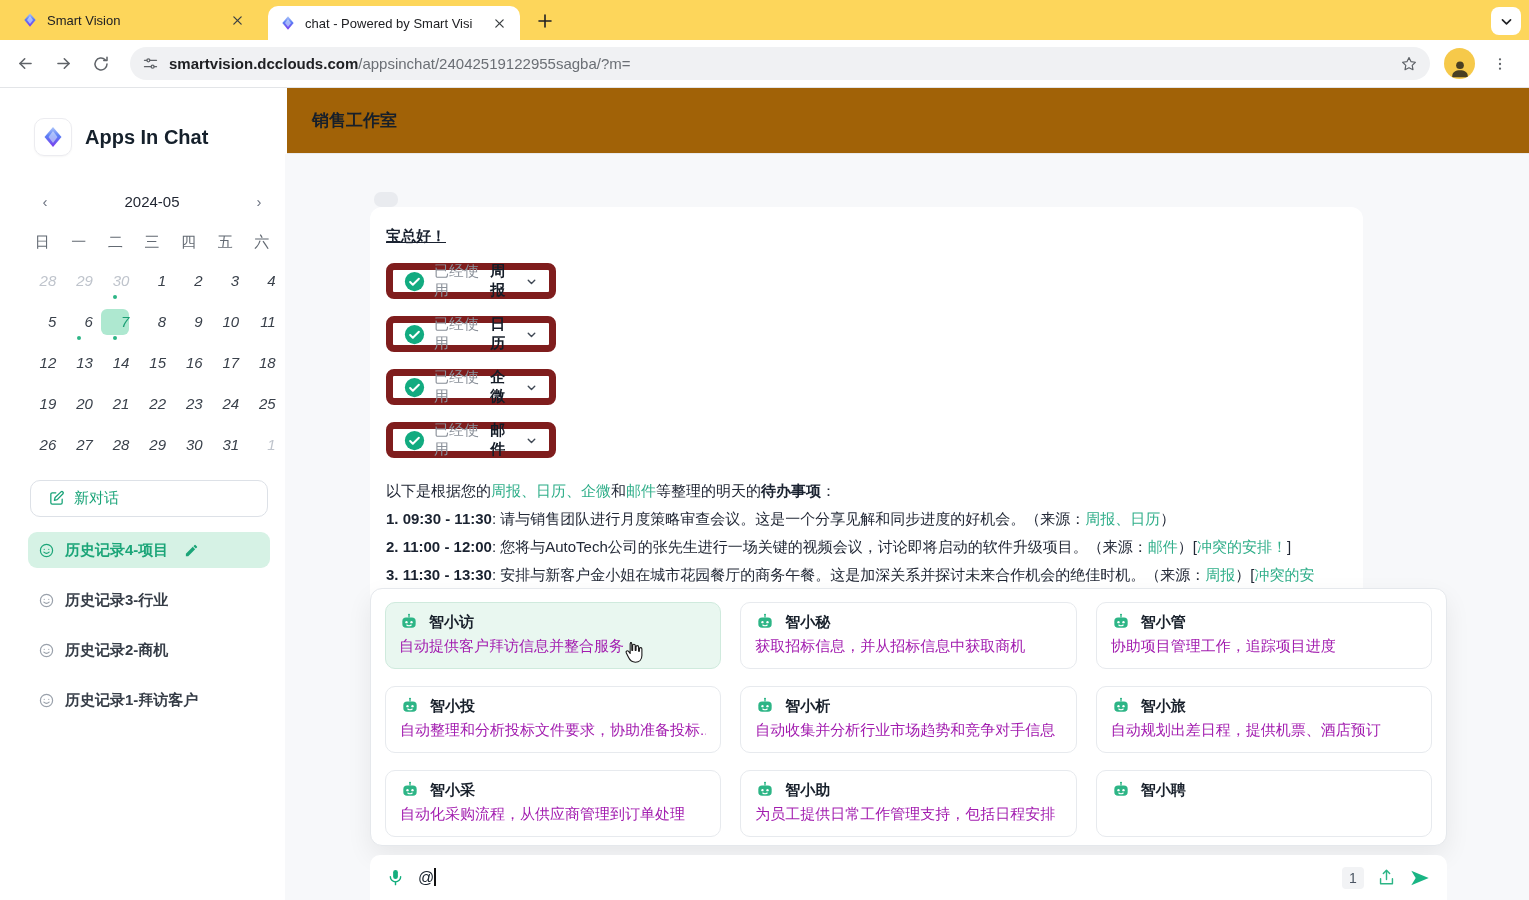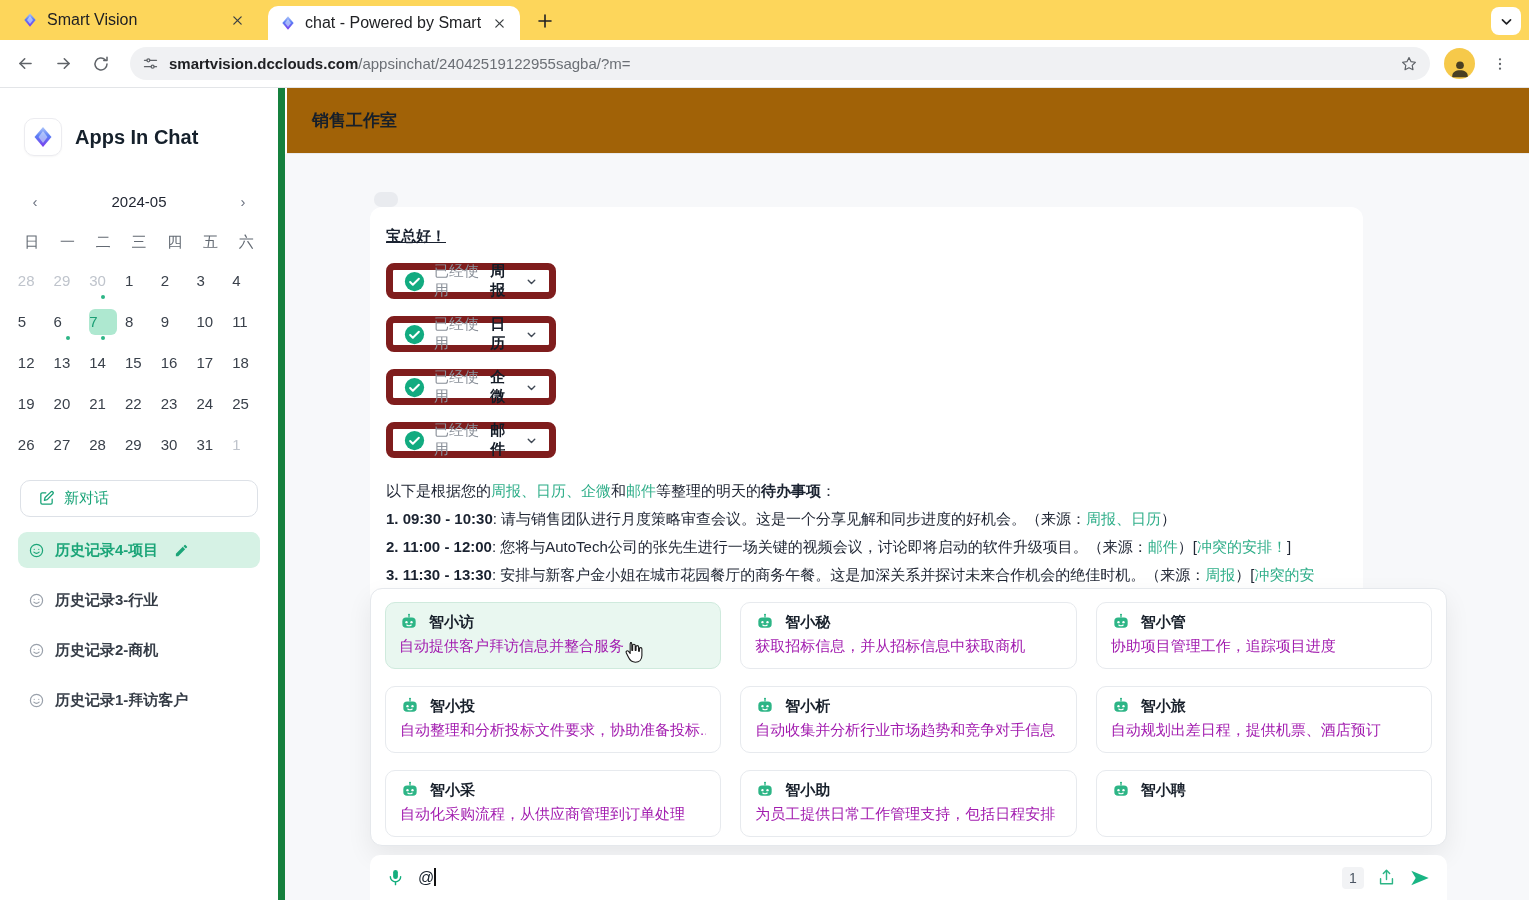--- a/index.html
+++ b/index.html
@@ -11,7 +11,7 @@
   .tab { position:absolute; top:0; height:40px; display:flex; align-items:center; gap:9px; padding:0 12px; }
   .tab.inactive { left:10px; width:248px; }
   .tab.active { left:268px; width:252px; background:#fff; border-radius:10px 10px 0 0; top:6px; height:34px; }
-  .tab-title { font-size:16px; color:#202124; white-space:nowrap; overflow:hidden; flex:1; }
+  .tab-title { font-size:13px; color:#202124; white-space:nowrap; overflow:hidden; flex:1; }
   .tab-close { width:18px; height:18px; display:flex; align-items:center; justify-content:center; border-radius:50%; flex:none; }
   .newtab-btn { position:absolute; left:532px; top:8px; width:26px; height:26px; display:flex; align-items:center; justify-content:center; border-radius:50%; }
   .tabsearch { position:absolute; right:8px; top:7px; width:30px; height:28px; background:#fff; border-radius:8px; display:flex; align-items:center; justify-content:center; }

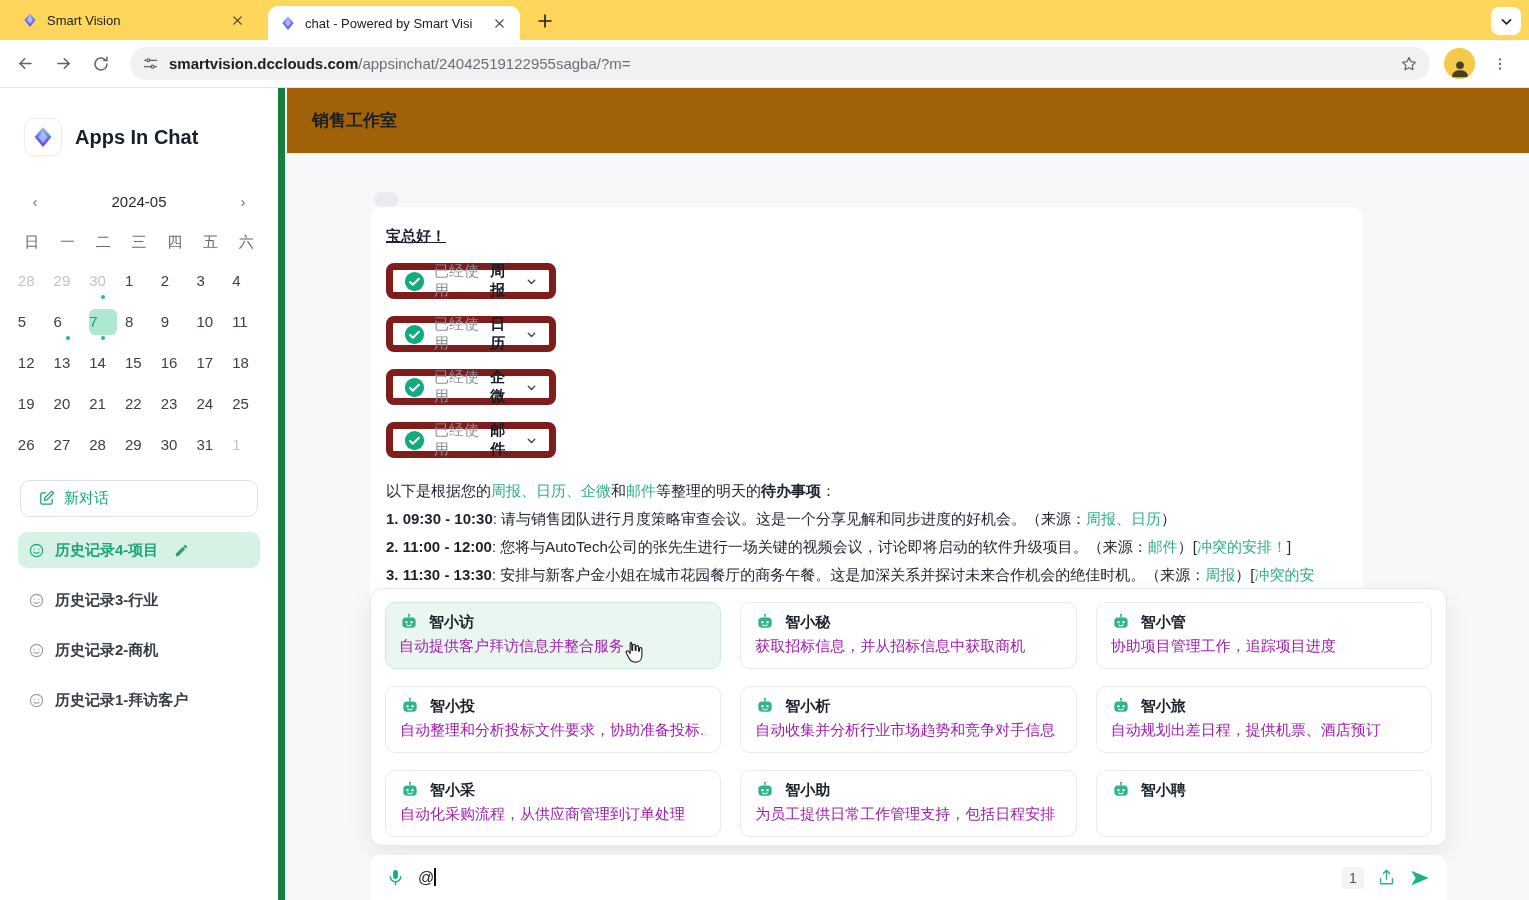--- a/index.html
+++ b/index.html
@@ -26,7 +26,7 @@
   .menu-dots { margin-left:12px; width:26px; height:26px; display:flex; align-items:center; justify-content:center; }
 
   
-  .sidebar { position:absolute; left:0; top:88px; width:285px; height:812px; background:#fff; border-right:7px solid #15803d; }
+  .sidebar { position:absolute; left:10px; top:88px; width:285px; height:812px; background:#fff; border-right:1px solid #15803d; }
   .logo-row { display:flex; align-items:center; gap:13px; padding:30px 0 0 24px; }
   .logo-box { width:38px; height:38px; border:1px solid #ececf0; border-radius:10px; display:flex; align-items:center; justify-content:center; box-shadow:0 1px 2px rgba(0,0,0,.04); }
   .app-title { font-size:20px; font-weight:700; color:#15202b; }

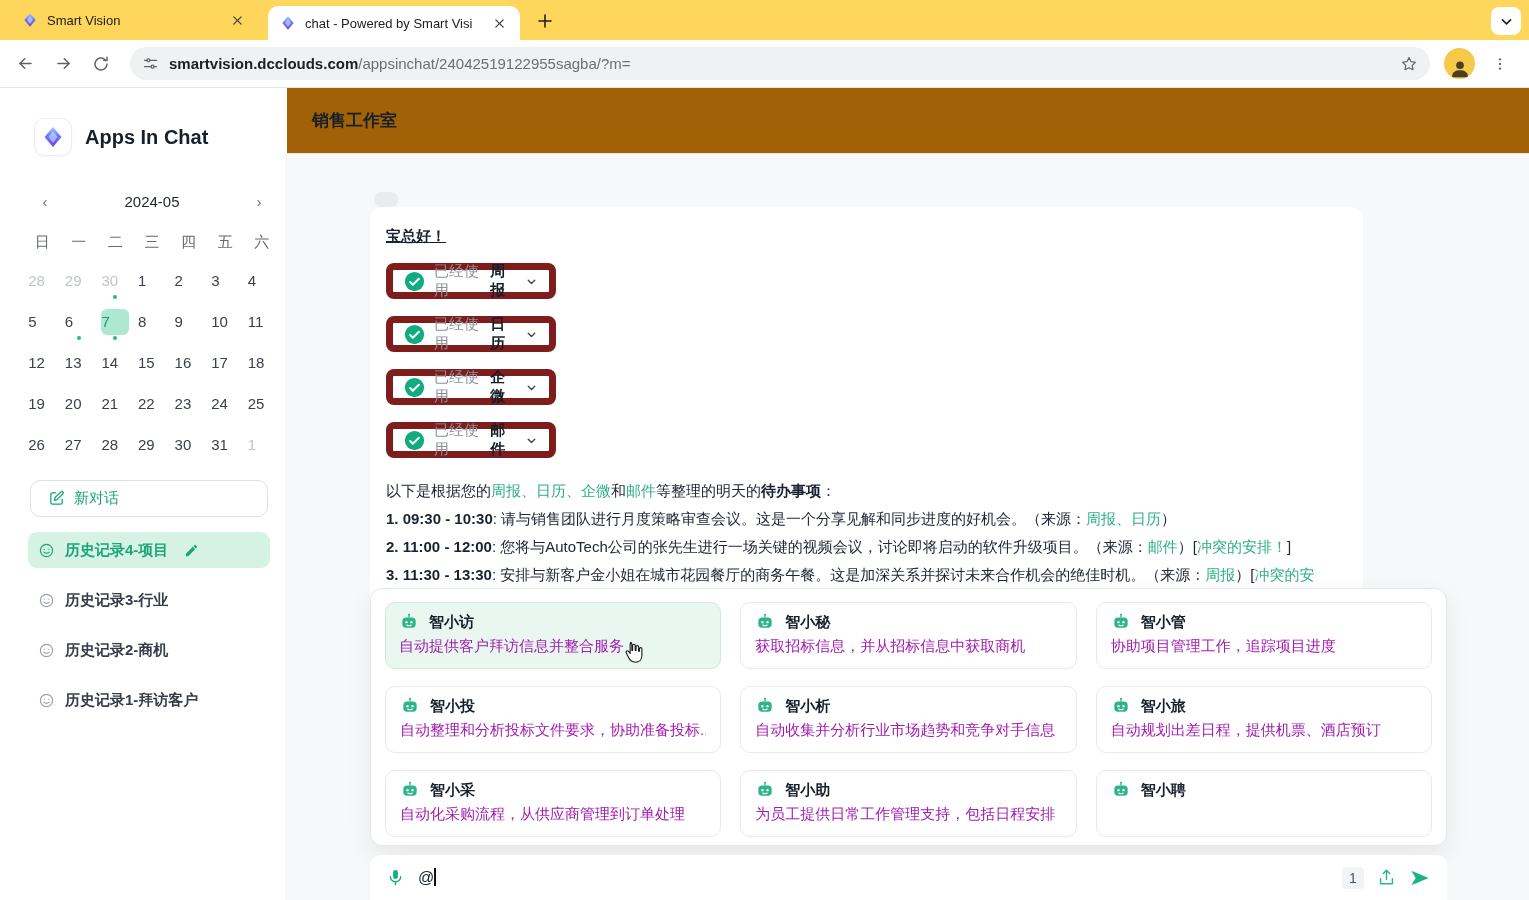--- a/index.html
+++ b/index.html
@@ -40,7 +40,7 @@
   .cal-wd { text-align:center; font-size:15px; color:#636a73; height:28px; line-height:28px; }
   .cal-row { margin-top:8px; }
   .cal-day { position:relative; height:33px; display:flex; align-items:center; justify-content:center; font-size:15px; color:#3a414b; }
-  .cal-day .num { width:28px; height:26px; line-height:26px; text-align:left; border-radius:6px; }
+  .cal-day .num { width:28px; height:26px; line-height:26px; text-align:right; border-radius:6px;font-style:italic; }
   .cal-day.out { color:#bfc4cc; }
   .cal-day.sel .num { background:#aee8d0; color:#1a9e74; }
   .cal-dot { position:absolute; left:50%; bottom:-2px; width:4px; height:4px; margin-left:-2px; border-radius:50%; background:#2db586; }

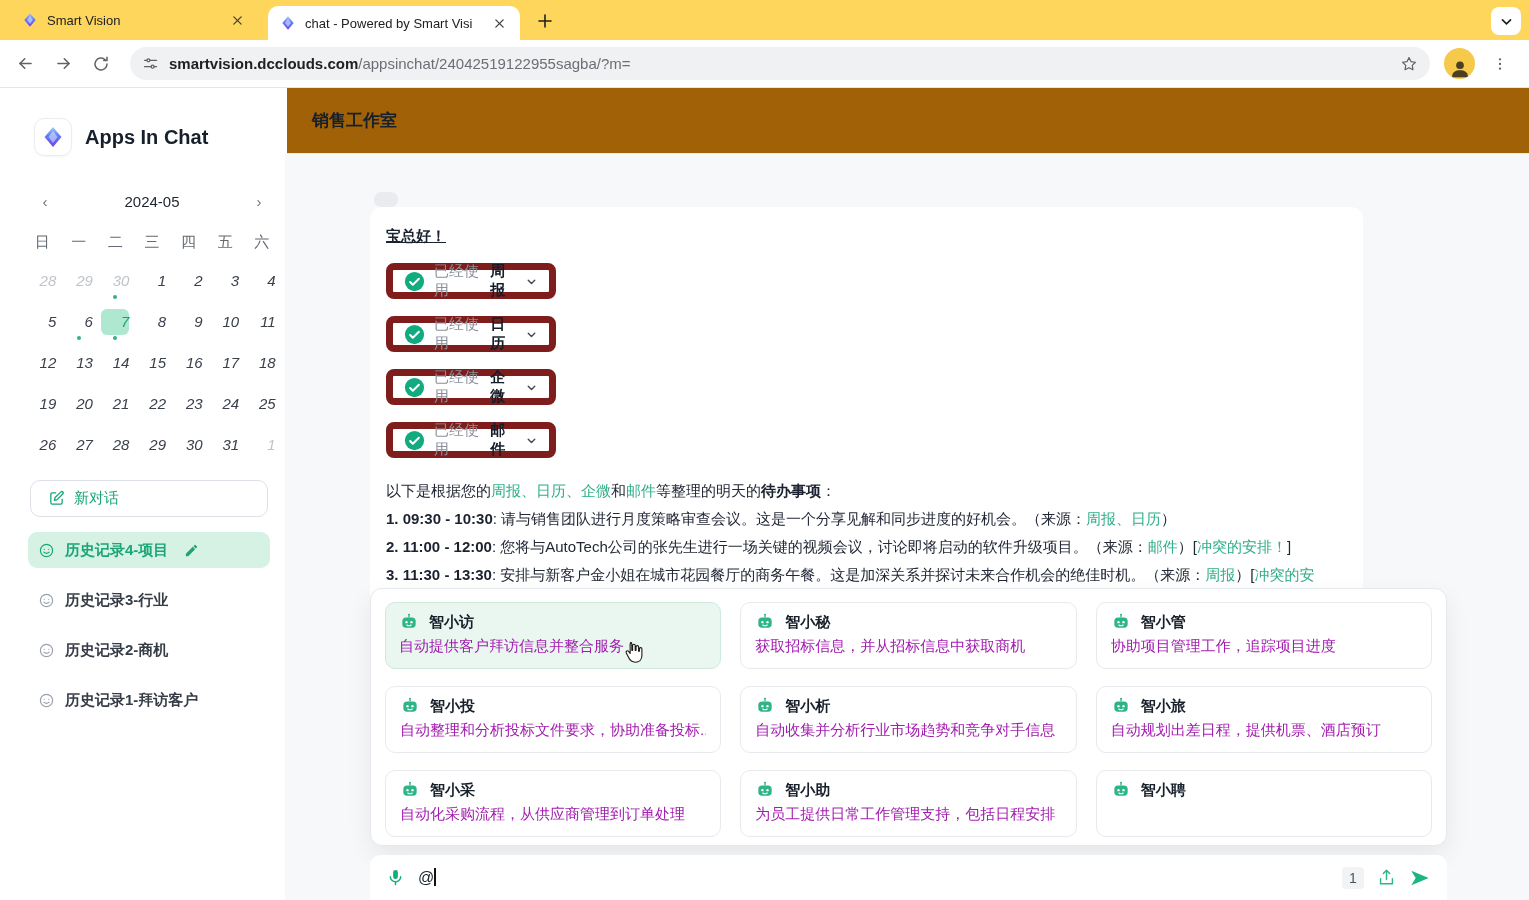--- a/index.html
+++ b/index.html
@@ -481,7 +481,7 @@
     <div class="todo-block">
       <div id="summary-line"><span class="seg-n">以下是根据您的</span><span class="seg-g">周报、日历、企微</span><span class="seg-n">和</span><span class="seg-g">邮件</span><span class="seg-n">等整理的明天的</span><span class="seg-b">待办事项</span><span class="seg-n">：</span></div>
       <div id="todo-list">
-          <div><span class="seg-b">1. 09:30 - 10:30</span><span class="seg-n">: 请与销售团队进行月度策略审查会议。这是一个分享见解和同步进度的好机会。（来源：</span><span class="seg-g">周报、日历</span><span class="seg-n">）</span></div>
+          <div><span class="seg-b">1. 09:30 - 11:30</span><span class="seg-n">: 请与销售团队进行月度策略审查会议。这是一个分享见解和同步进度的好机会。（来源：</span><span class="seg-g">周报、日历</span><span class="seg-n">）</span></div>
           <div><span class="seg-b">2. 11:00 - 12:00</span><span class="seg-n">: 您将与AutoTech公司的张先生进行一场关键的视频会议，讨论即将启动的软件升级项目。（来源：</span><span class="seg-g">邮件</span><span class="seg-n">）[</span><span class="seg-g">冲突的安排！</span><span class="seg-n">]</span></div>
           <div><span class="seg-b">3. 11:30 - 13:30</span><span class="seg-n">: 安排与新客户金小姐在城市花园餐厅的商务午餐。这是加深关系并探讨未来合作机会的绝佳时机。（来源：</span><span class="seg-g">周报</span><span class="seg-n">）[</span><span class="seg-g">冲突的安排！</span><span class="seg-n">]</span></div>
         </div>

